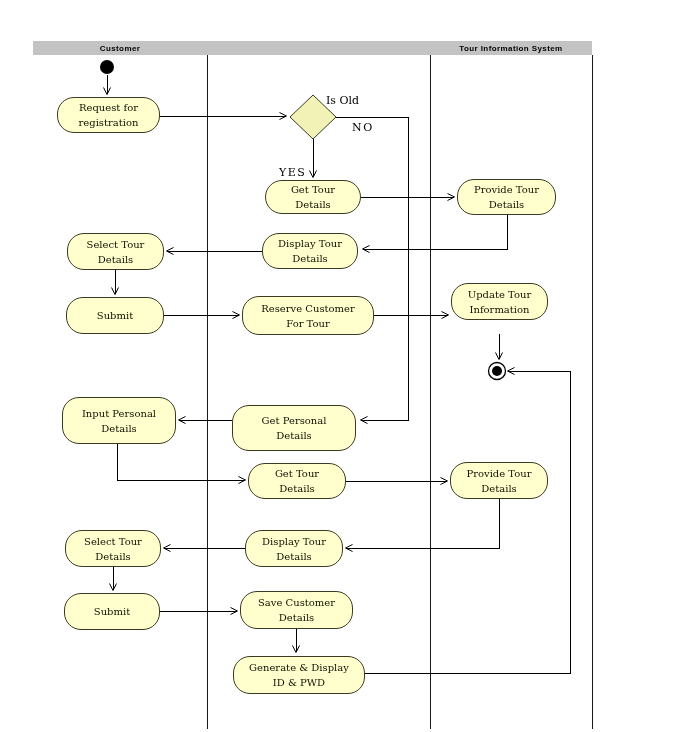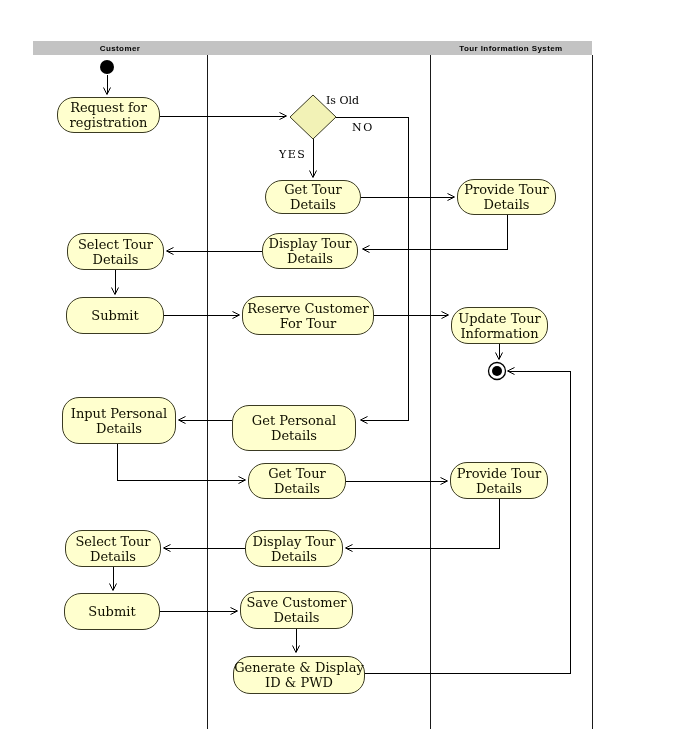--- a/index.html
+++ b/index.html
@@ -29,7 +29,7 @@
     border:1px solid #3a3a22;
     border-radius:17px;
     display:flex;flex-direction:column;align-items:center;justify-content:center;
-    font-size:13px;line-height:15px;color:#101000;
+    font-size:10px;line-height:15px;color:#101000;
     text-align:center;
     box-sizing:border-box;
   }

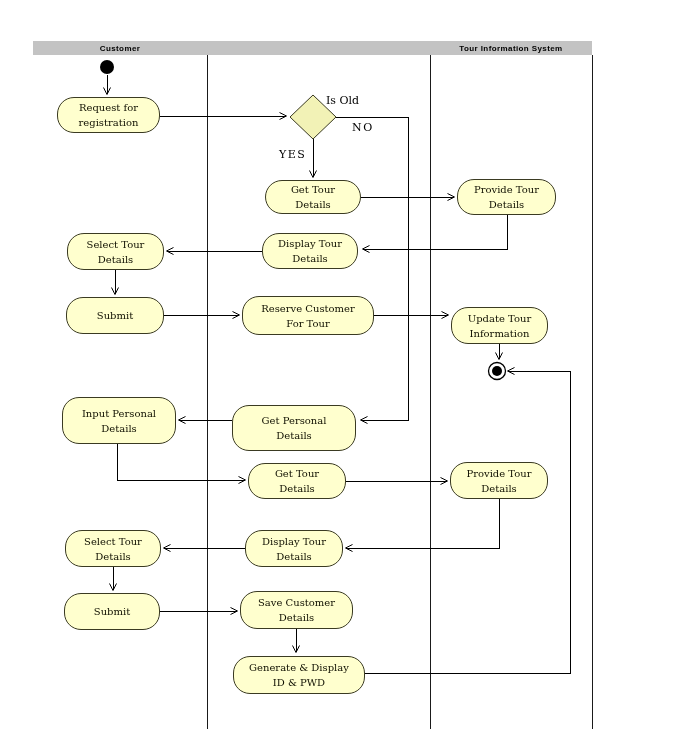--- a/index.html
+++ b/index.html
@@ -95,7 +95,7 @@
 
   <div class="flow-label" style="left:326px;top:94px;">Is Old</div>
   <div class="flow-label caps" style="left:352px;top:121px;">NO</div>
-  <div class="flow-label caps" style="left:279px;top:148px;">YES</div>
+  <div class="flow-label caps" style="left:279px;top:166px;">YES</div>
 
   <div class="activity" style="left:57px;top:97px;width:103px;height:36px;">
     <span>Request for</span>

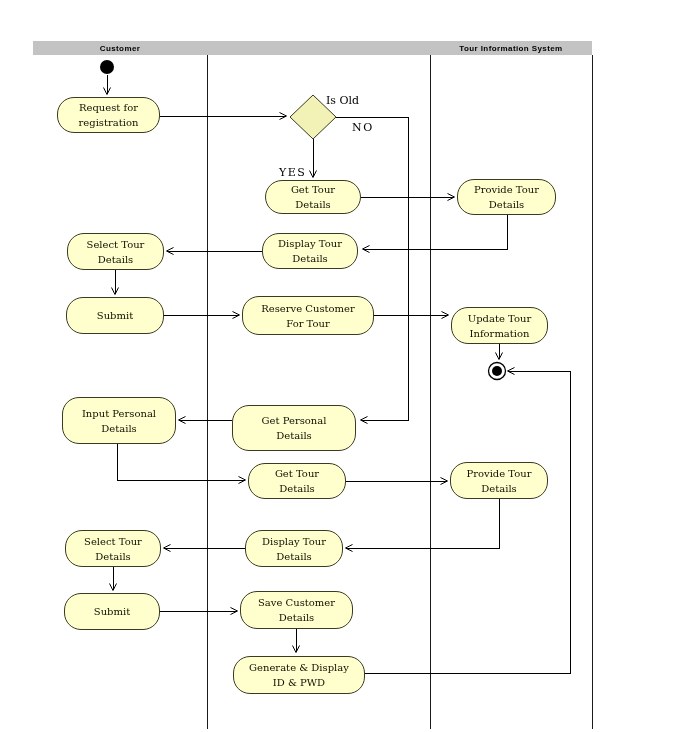--- a/index.html
+++ b/index.html
@@ -131,7 +131,7 @@
     <span>For Tour</span>
   </div>
 
-  <div class="activity" style="left:451px;top:307px;width:97px;height:37px;">
+  <div class="activity" style="left:451px;top:283px;width:97px;height:37px;">
     <span>Update Tour</span>
     <span>Information</span>
   </div>

